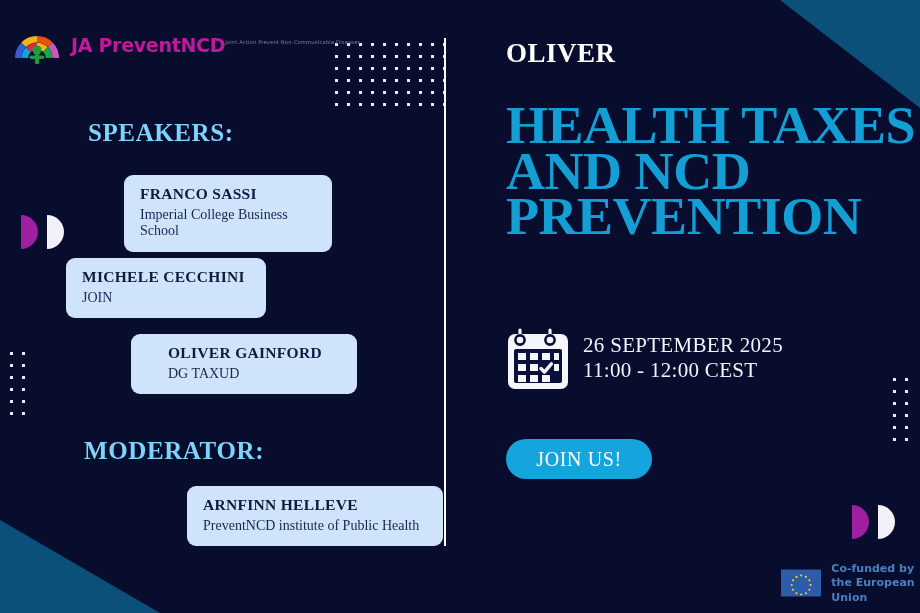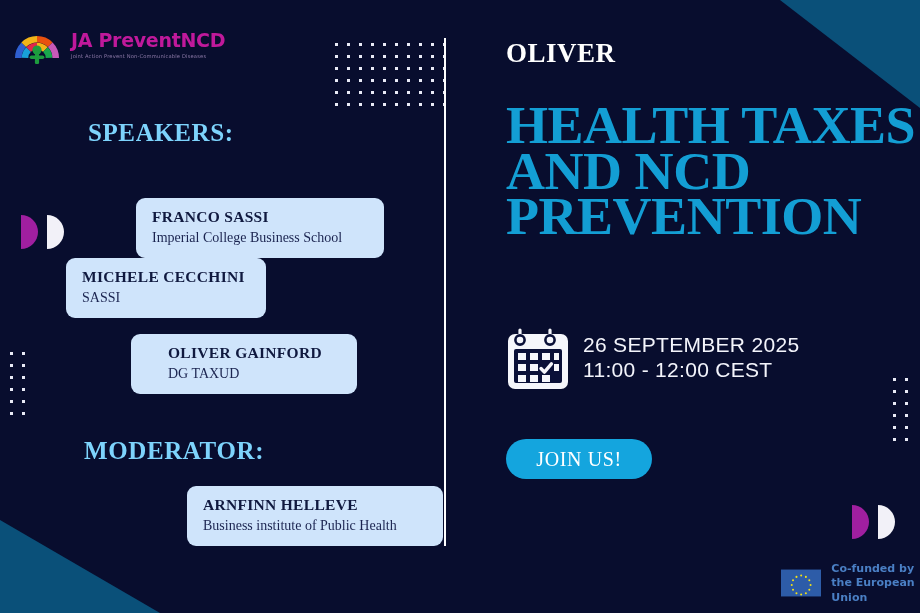--- a/index.html
+++ b/index.html
@@ -80,7 +80,7 @@
     gap: 9px;
   }
   .logo-mark { width: 50px; height: 42px; display: block; }
-  .logo-text-wrap { display: flex; flex-direction: column; line-height: 1; }
+  .logo-text-wrap { display: flex; flex-direction: row; line-height: 1; }
   .logo-title {
     font-family: "DejaVu Sans", sans-serif;
     font-weight: bold;

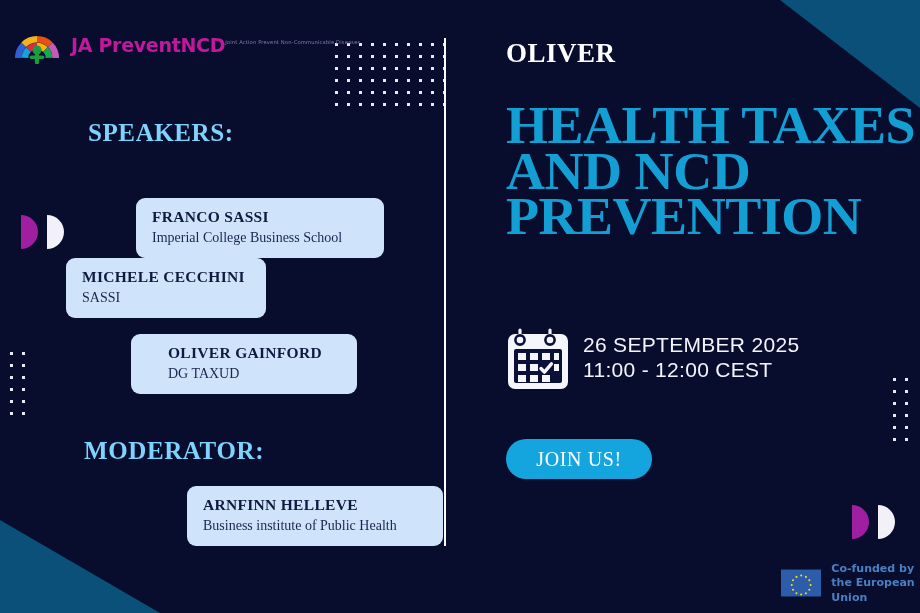--- a/index.html
+++ b/index.html
@@ -130,7 +130,7 @@
     margin-top: 3px;
     line-height: 1.2;
   }
-  .card-1 { left: 124px; top: 198px; width: 248px; margin-left: 12px; }
+  .card-1 { left: 124px; top: 175px; width: 208px; }
   .card-2 { left: 66px;  top: 258px; width: 200px; }
   .card-3 { left: 131px; top: 334px; width: 226px; padding-left: 37px; }
   .card-4 { left: 151px; top: 486px; width: 256px; margin-left: 36px; }

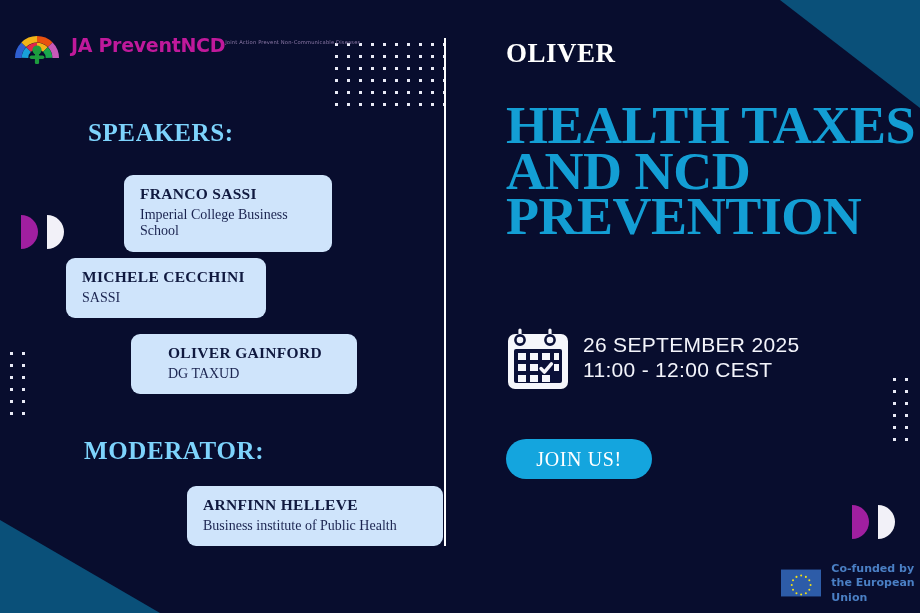--- a/index.html
+++ b/index.html
@@ -356,7 +356,7 @@
   </div>
   <div class="card card-2">
     <div class="card-name">MICHELE CECCHINI</div>
-    <div class="card-org">SASSI</div>
+    <div class="card-org">JOIN</div>
   </div>
   <div class="card card-3">
     <div class="card-name">OLIVER GAINFORD</div>

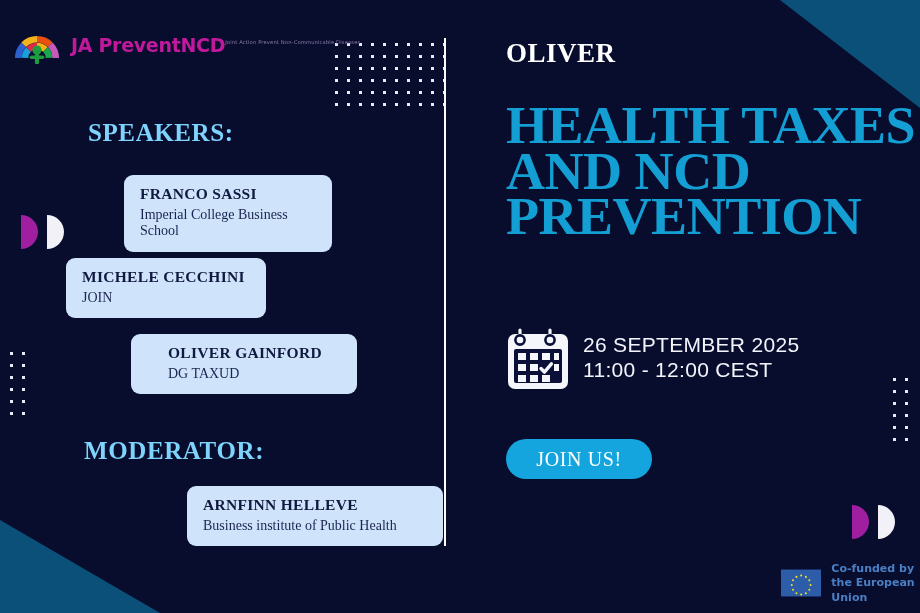--- a/index.html
+++ b/index.html
@@ -173,7 +173,7 @@
   }
   .cal-icon { width: 64px; height: 66px; display: block; }
   .date-lines {
-    font-family: Liberation Sans, sans-serif;
+    font-family: Liberation Serif, serif;
     font-size: 21px;
     color: #f3f4fb;
     line-height: 1.18;

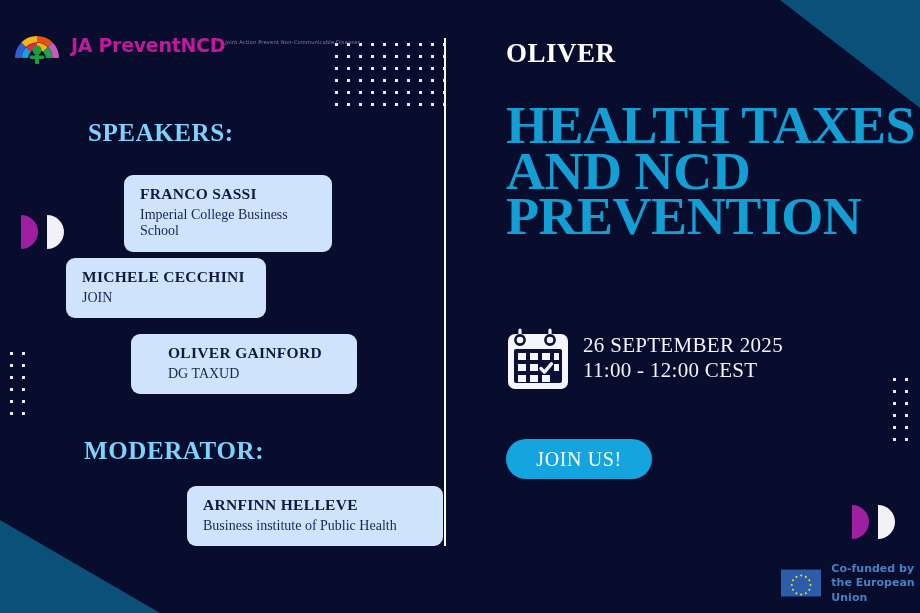--- a/index.html
+++ b/index.html
@@ -367,7 +367,7 @@
 
   <div class="card card-4">
     <div class="card-name">ARNFINN HELLEVE</div>
-    <div class="card-org">Business institute of Public Health</div>
+    <div class="card-org">PreventNCD institute of Public Health</div>
   </div>
 
   <div class="webinar-label">OLIVER</div>

